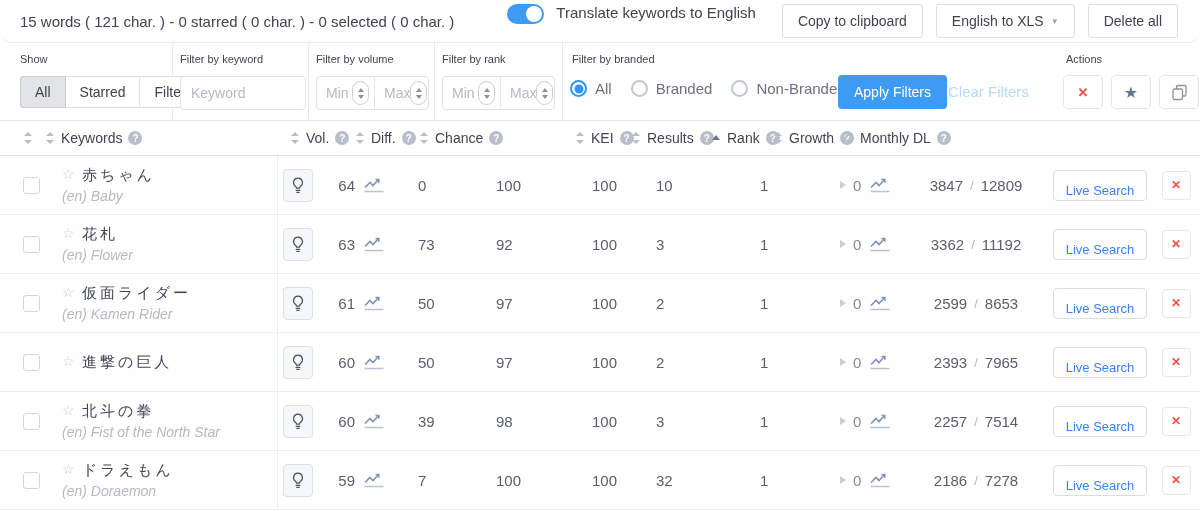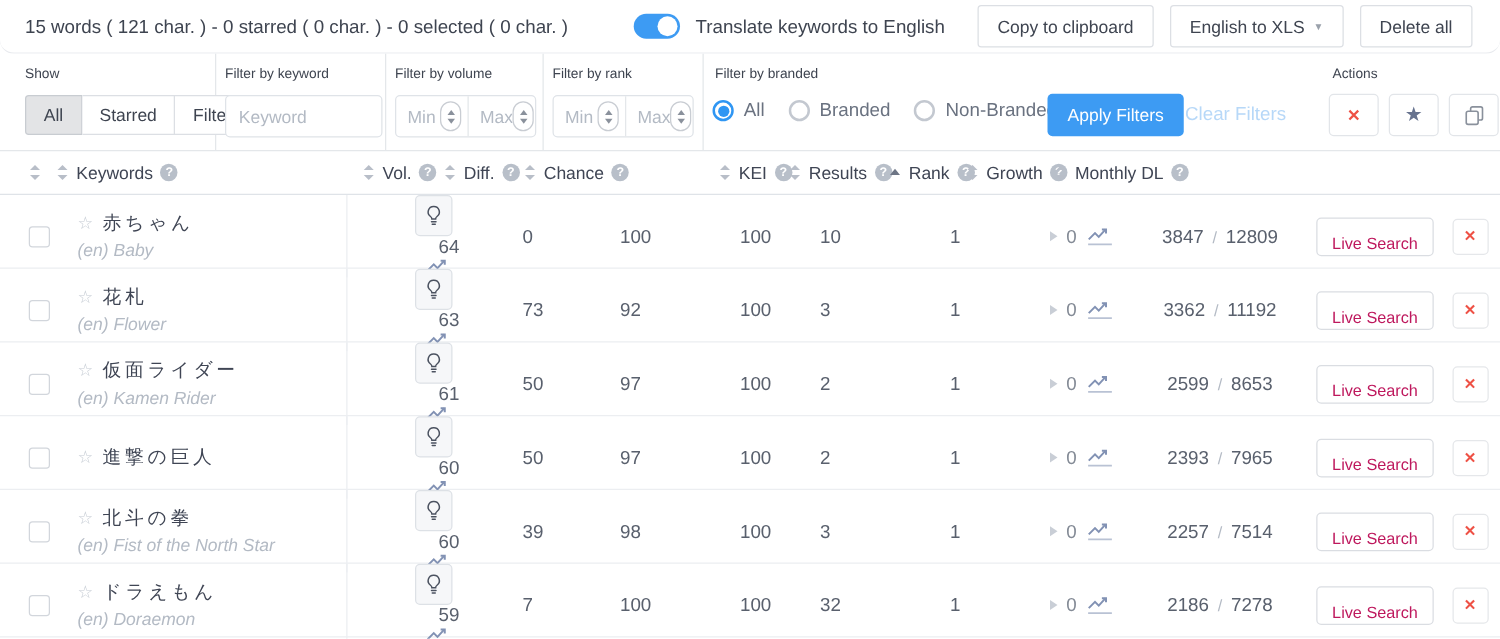--- a/index.html
+++ b/index.html
@@ -10,7 +10,7 @@
   .topbar { height:43px; border-bottom:1px solid #e8eaee; display:flex;
     align-items:center; justify-content:space-between; padding:0 22px 0 20px;border-radius:11px; }
   .summary { font-size:15px; color:#3e4450; }
-  .topbar-right { display:flex; align-items:center; }
+  .topbar-right { display:flex; align-items:flex-start; }
   .toggle { width:37px; height:20px; border-radius:10px; background:#c7ccd3;
     position:relative; display:inline-block; cursor:pointer; flex:none; }
   .toggle.on { background:#3d9bf3; }

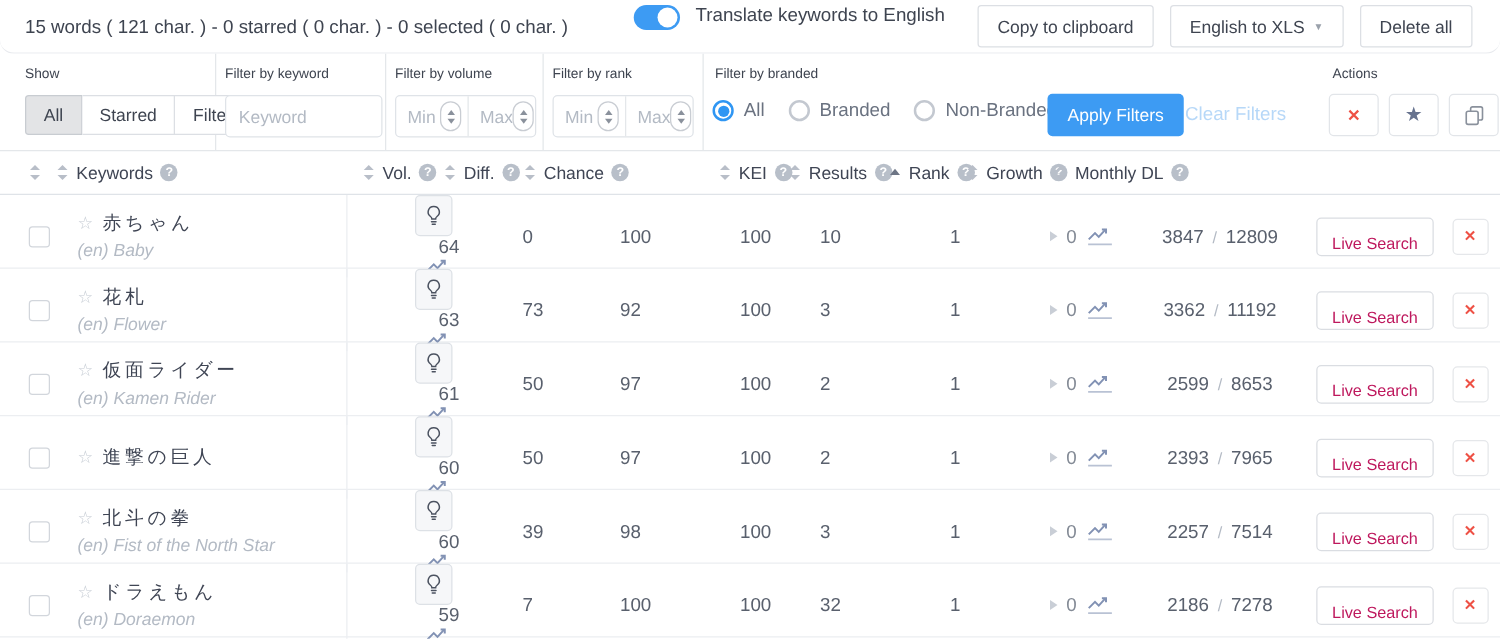--- a/index.html
+++ b/index.html
@@ -105,7 +105,7 @@
   .kw { font-size:15px; color:#3f4554; letter-spacing:3px; line-height:1.2; }
   .kw-tr { margin-top:4px; font-size:14px; font-style:italic; color:#b3bac4; }
   .num { font-size:15px; color:#59606d; }
-  .td-vol { padding-left:5px;flex-direction:column; }
+  .td-vol { padding-left:5px; }
   .bulb-btn { width:30px; height:33px; background:#f6f7f9; border:1px solid #dde1e6;
     border-radius:4px; display:flex; align-items:center; justify-content:center;
     cursor:pointer; flex:none; }

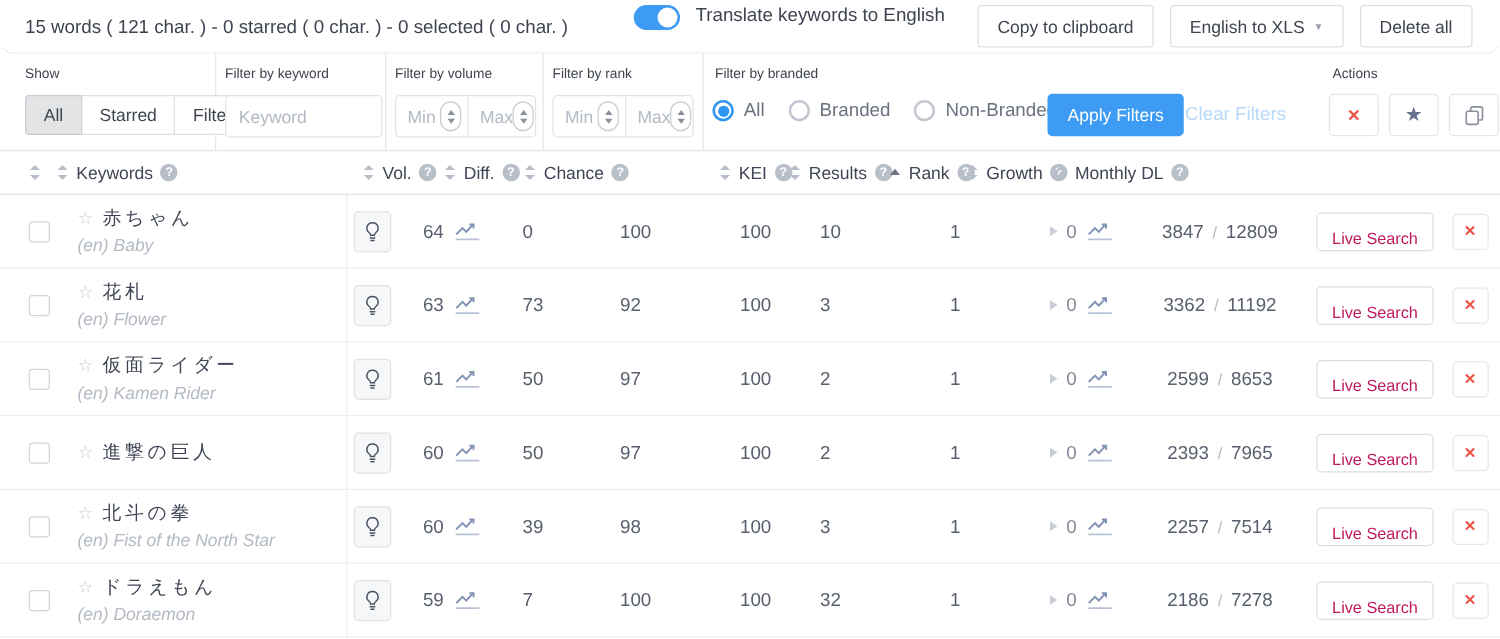--- a/index.html
+++ b/index.html
@@ -125,7 +125,7 @@
   .slash { color:#b3bac4; font-size:13px; margin:0 7px; }
   .td-live { justify-content:center; }
   .live-btn { height:31px; padding:12px 12px; background:#fff; border:1px solid #dadde2;
-    border-radius:4px; font-size:13px; color:#be185d; cursor:pointer; font-family:inherit; }
+    border-radius:4px; font-size:13px; color:#3b82f6; cursor:pointer; font-family:inherit; }
   .td-del { justify-content:center; }
   .xbtn { width:29px; height:29px; background:#fff; border:1px solid #e5e7ea;
     border-radius:4px; color:#ee5145; font-size:12px; font-weight:700;

